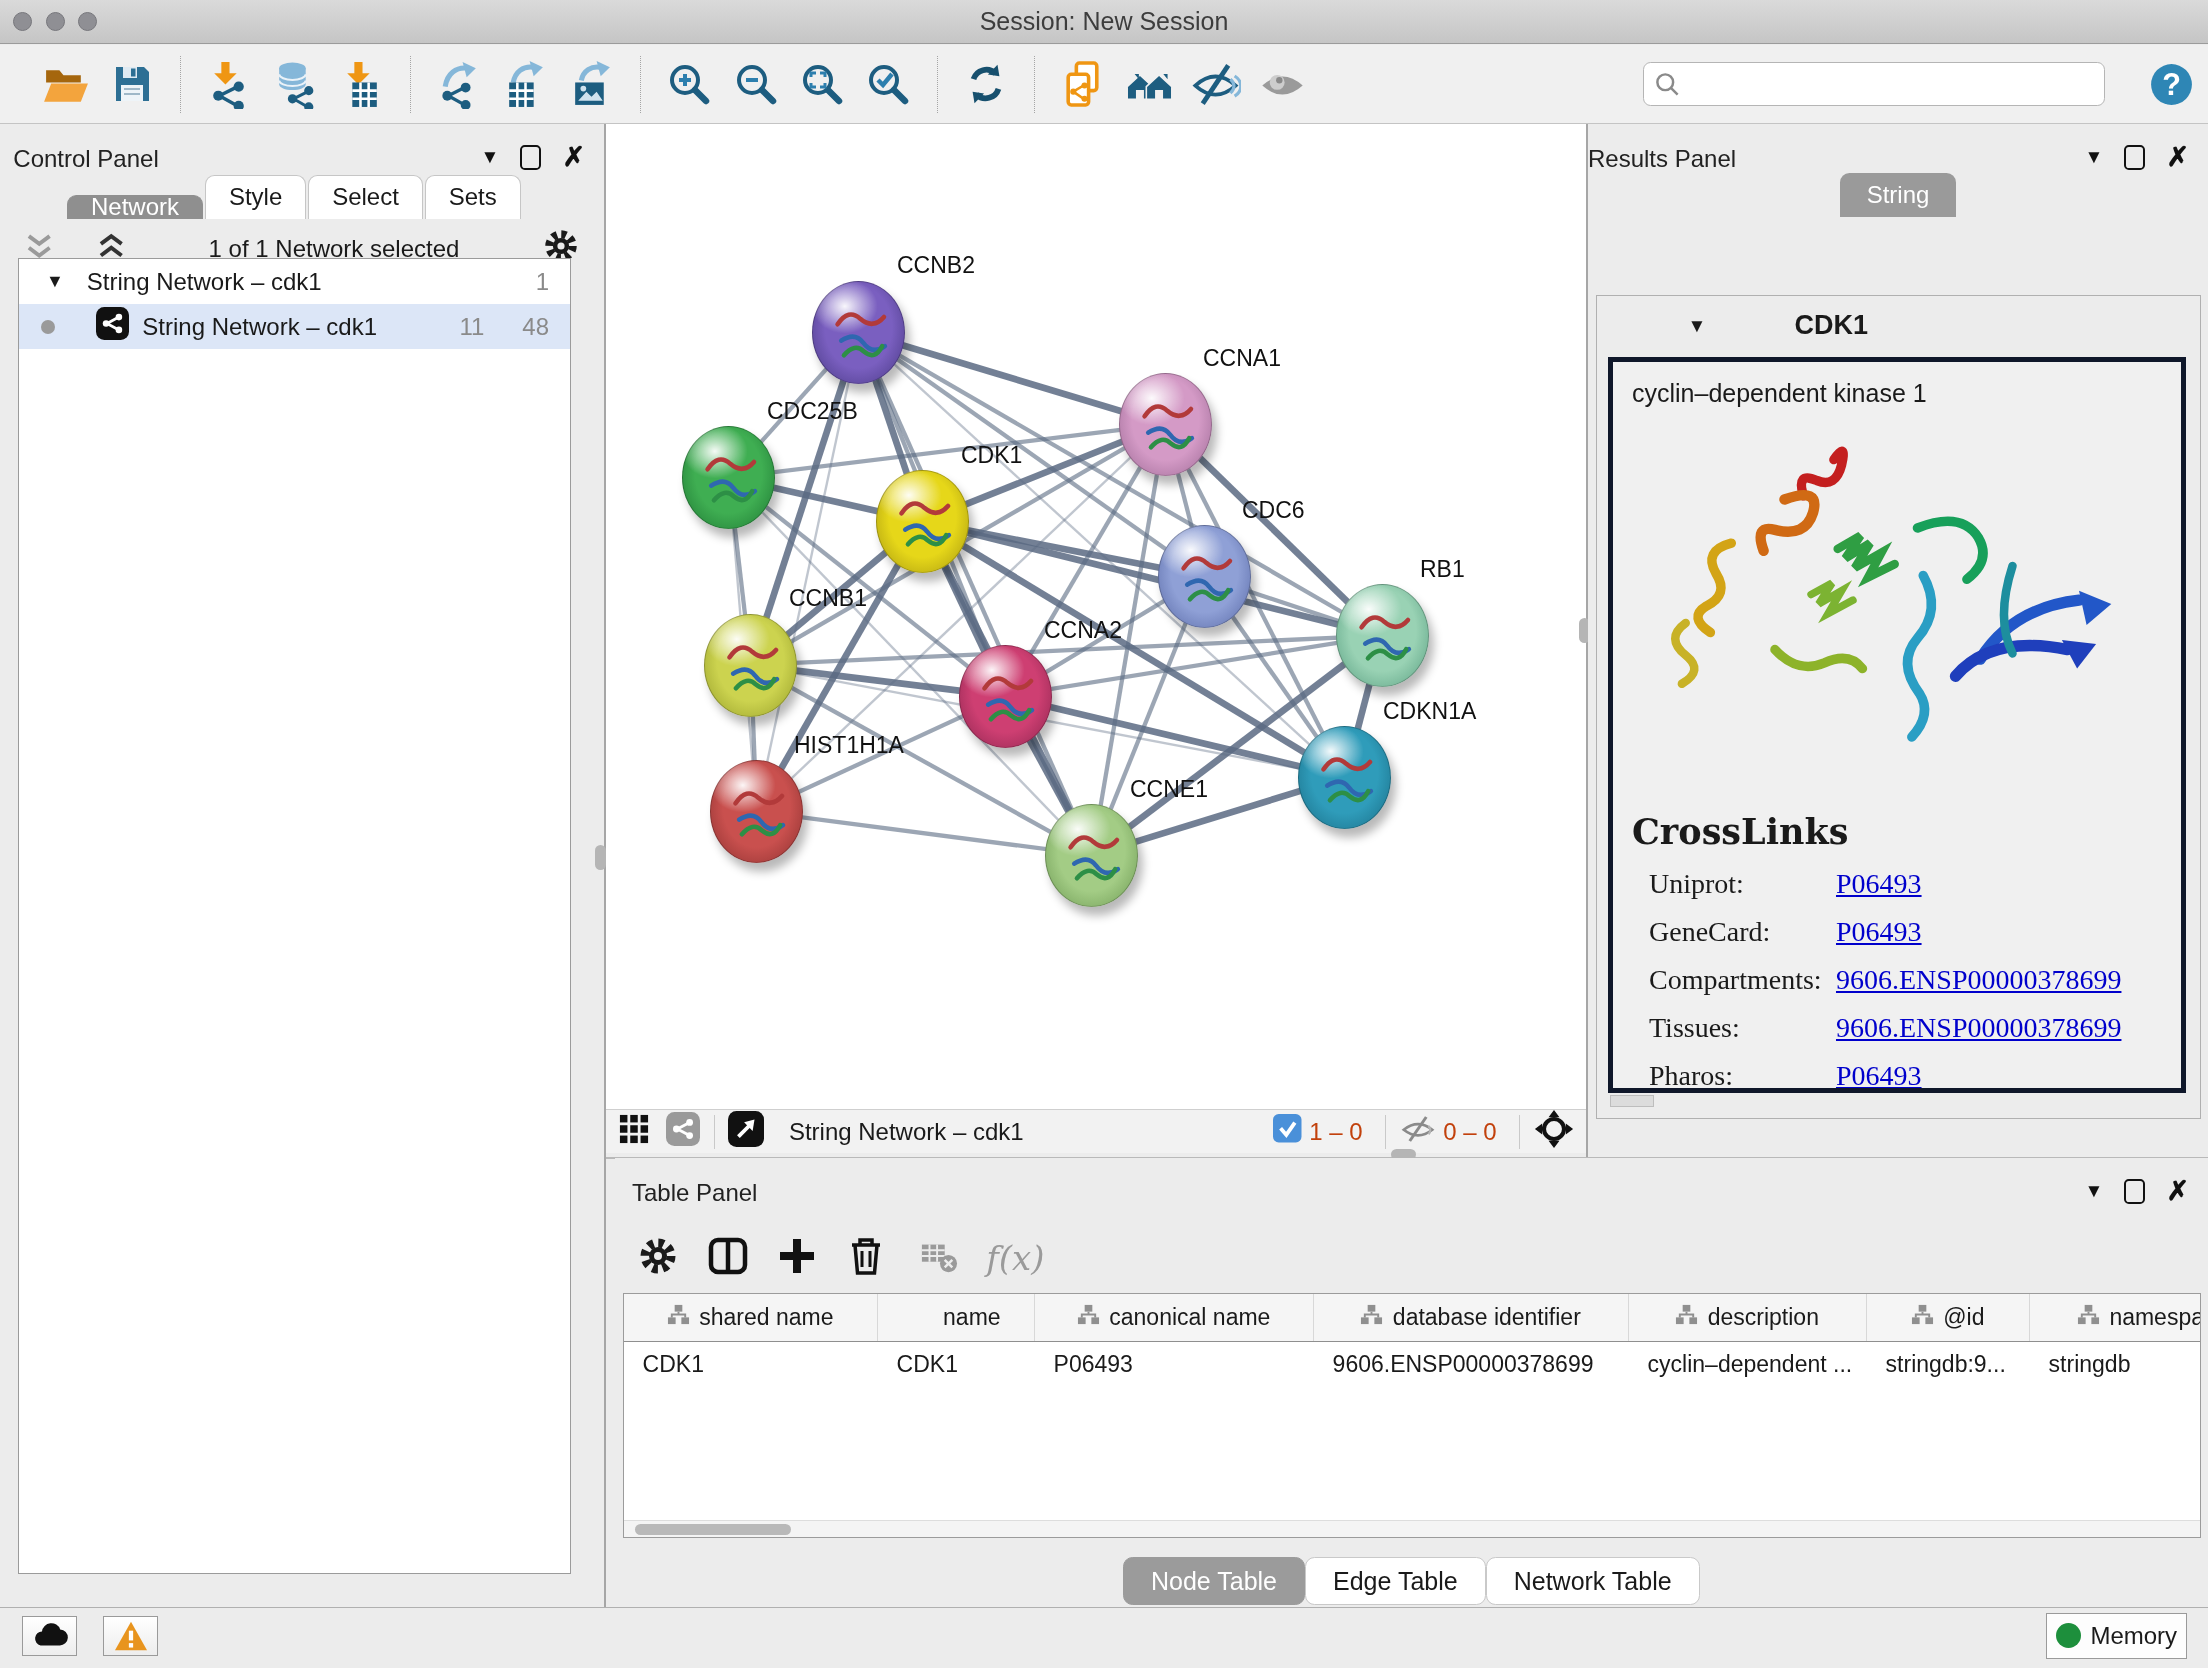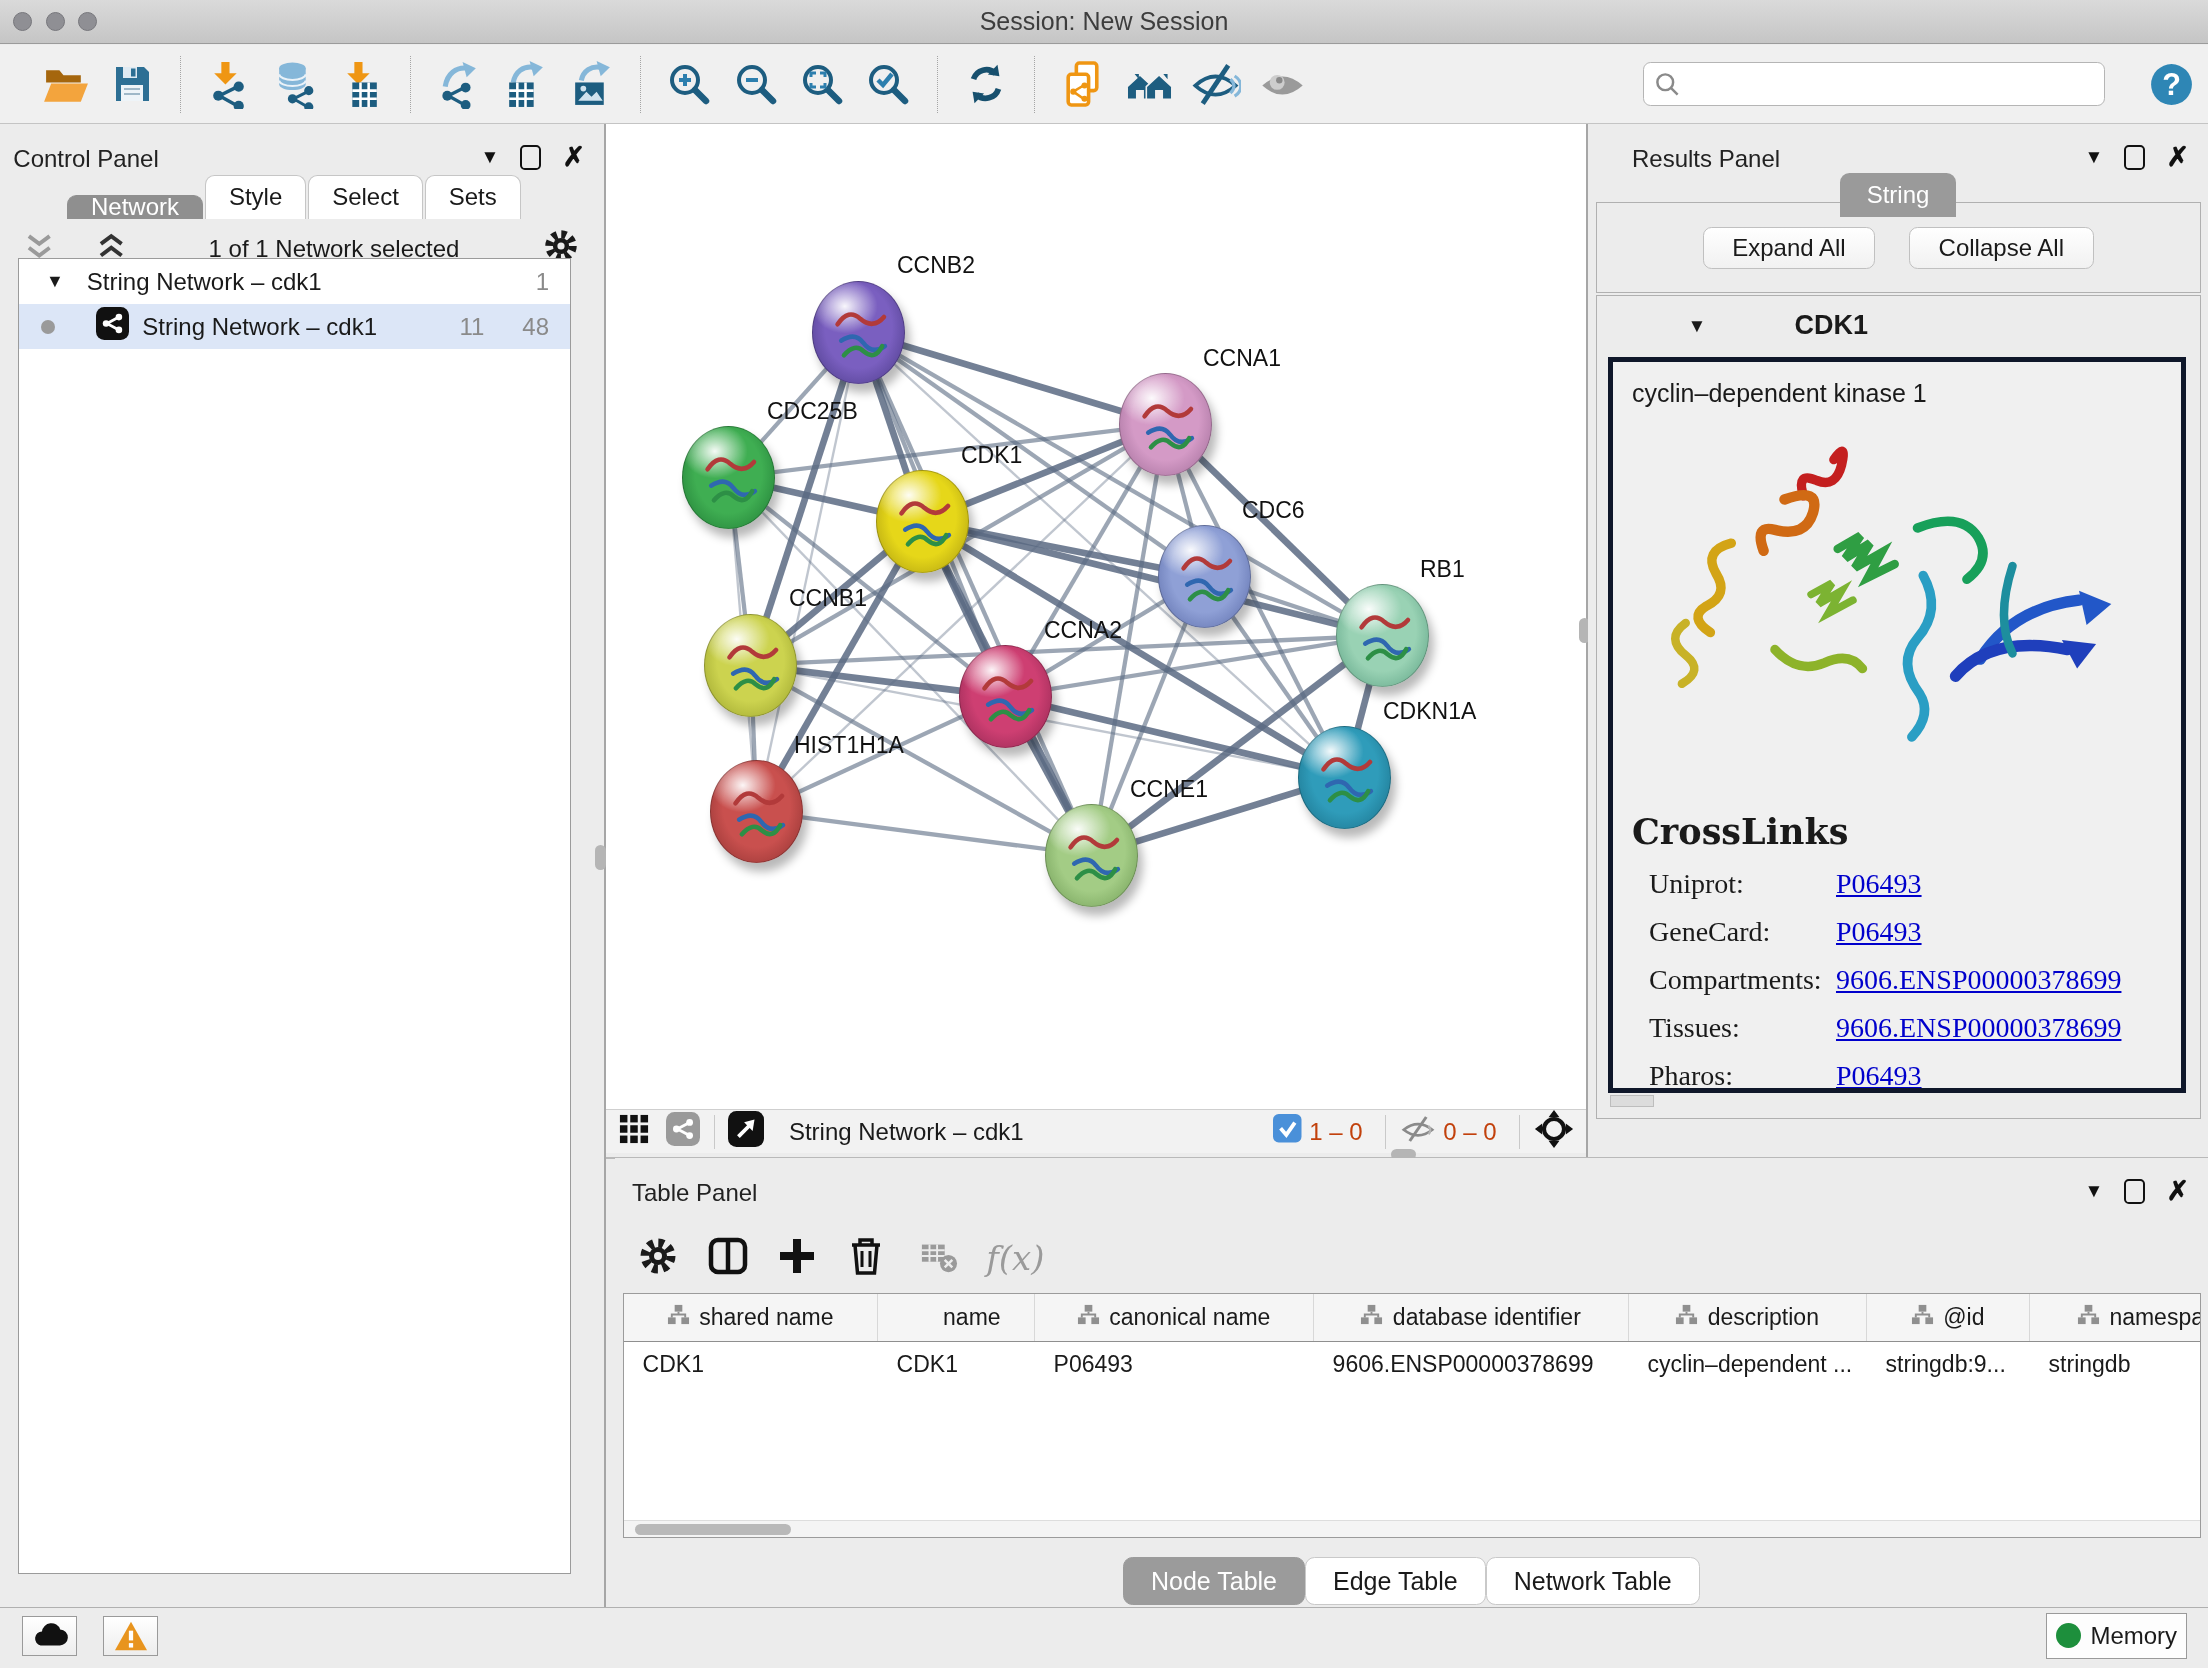--- a/index.html
+++ b/index.html
@@ -553,7 +553,7 @@
   <div class="grip" style="left:1579px;top:618px;width:11.4px;height:25px"></div>
   <div id="results-panel">
     <div class="panel-head">
-      <span style="padding-left:44px">Results Panel</span>
+      <span style="">Results Panel</span>
       <span class="panel-btns">
         <span class="tri">▼</span>
         <span class="maxbox"></span>

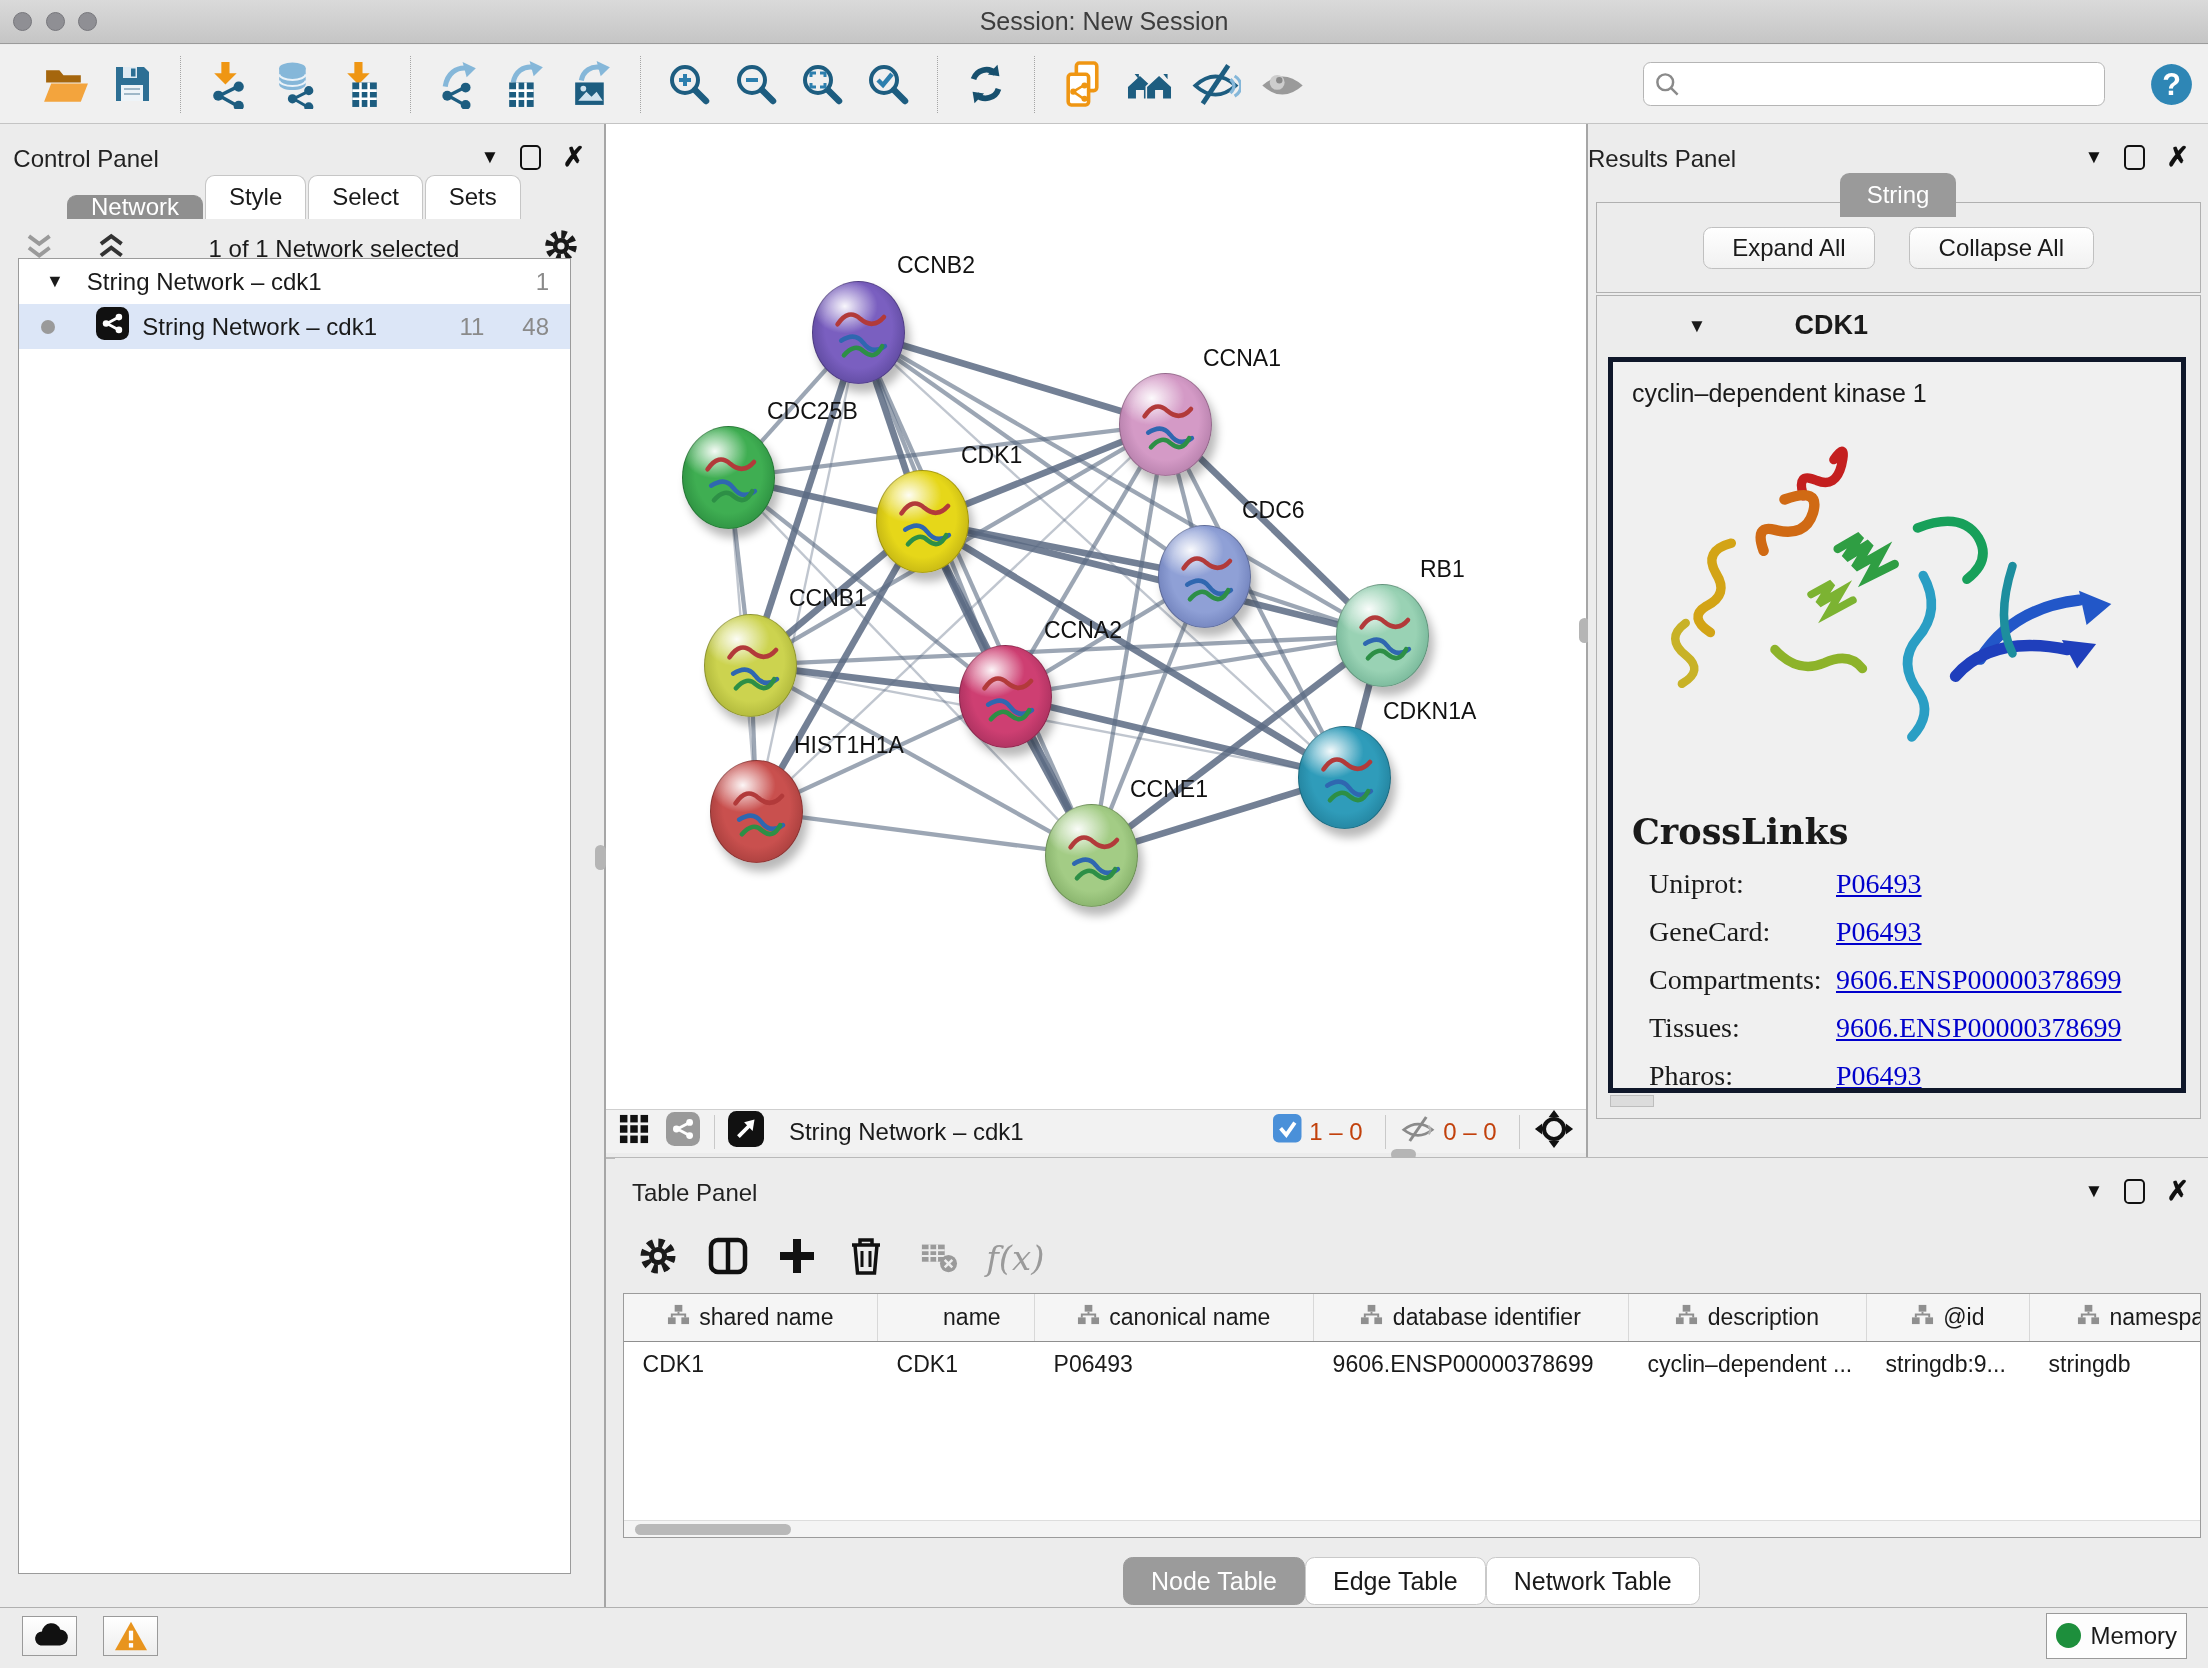--- a/index.html
+++ b/index.html
@@ -561,10 +561,6 @@
       </span>
     </div>
     <div id="rp-tab">String</div>
-    <div id="rp-box1">
-      <span class="rp-btn">Expand All</span>
-      <span class="rp-btn">Collapse All</span>
-    </div>
     <div id="rp-box2">
       <div id="rp-sec-head">
         <span style="padding-left:91px;font-size:19px">▼</span>

